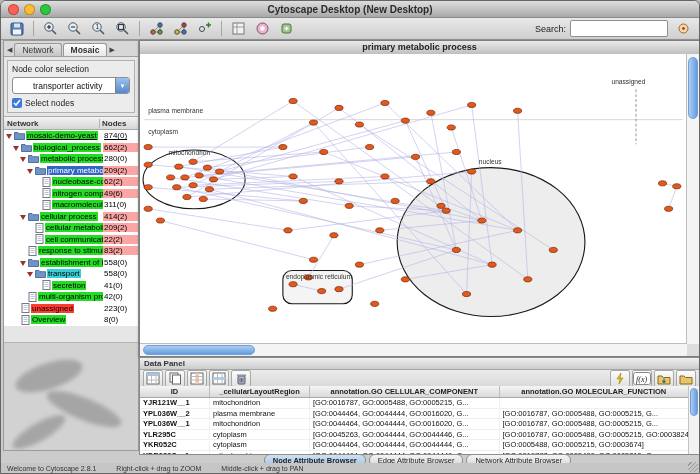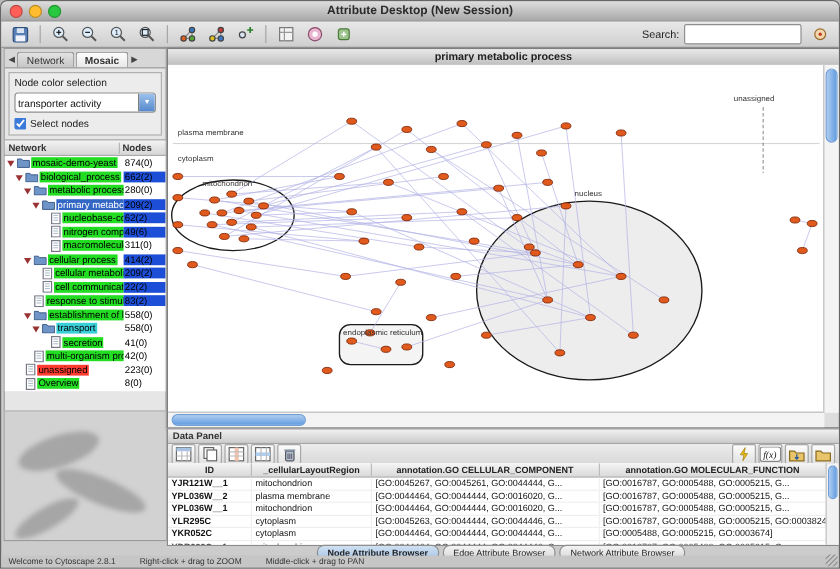--- a/index.html
+++ b/index.html
@@ -136,7 +136,7 @@
     <span class="tl red"></span>
     <span class="tl yellow"></span>
     <span class="tl green"></span>
-    <span class="title-text">Attribute Desktop (New Session)</span>
+    <span class="title-text">Cytoscape Desktop (New Desktop)</span>
   </div>
 
   <div class="toolbar">

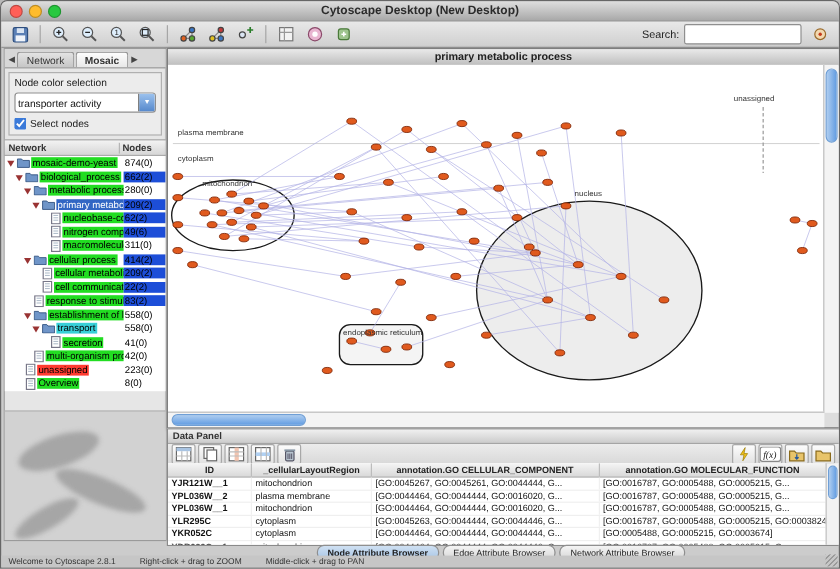--- a/index.html
+++ b/index.html
@@ -46,7 +46,7 @@
   .color-label{font-size:8.5px;color:#222;margin-bottom:3px;}
   .combo{display:flex;height:15px;border:1px solid #8f8f8f;border-radius:3px;background:#fff;
     align-items:center;overflow:hidden;}
-  .combo-text{flex:1;font-size:8.5px;padding-left:2px;color:#111;white-space:nowrap;overflow:hidden;}
+  .combo-text{flex:1;font-size:8.5px;padding-left:20px;color:#111;white-space:nowrap;overflow:hidden;}
   .combo-btn{width:13px;height:100%;background:linear-gradient(#9cc2ee,#5588cc);
     display:flex;align-items:center;justify-content:center;color:#fff;font-size:6px;
     border-left:1px solid #7f7f7f;}

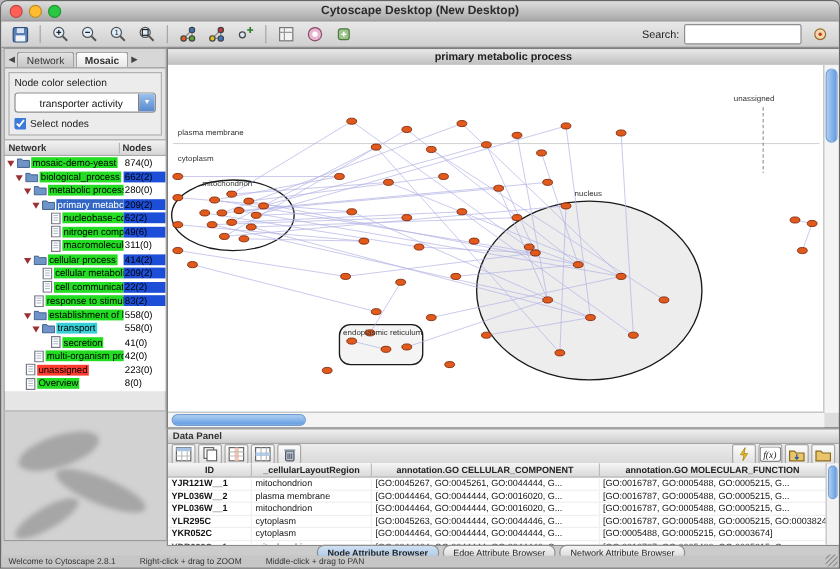--- a/index.html
+++ b/index.html
@@ -255,7 +255,7 @@
       <div class="c2">Nodes</div>
     </div>
     <div class="tree" id="tree">
-        <div class="trow" style="padding-left: 2px;">
+        <div class="trow" style="padding-left: 2px; text-decoration: underline;">
           <span class="exp down"></span>
           <span class="ic">
             <svg width="11" height="9" viewBox="0 0 11 9">

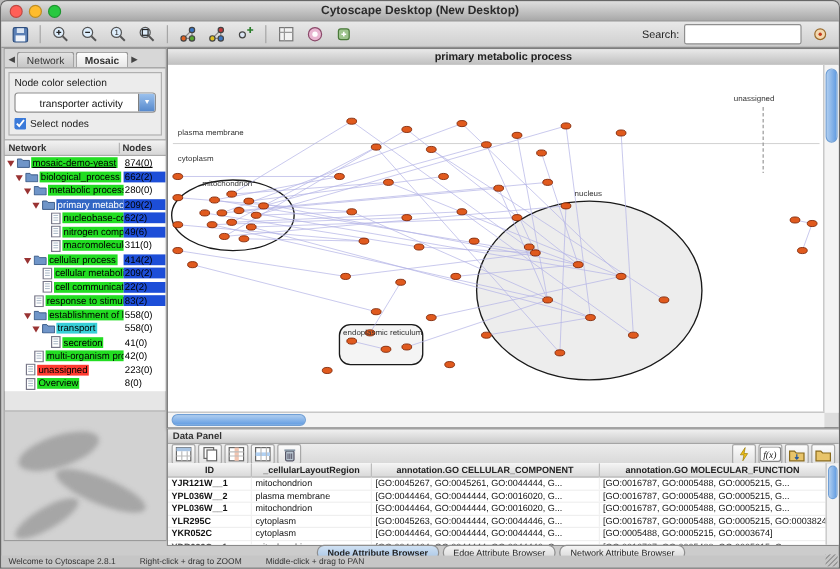--- a/index.html
+++ b/index.html
@@ -70,7 +70,7 @@
   .lab-red{background:#ff3b30;color:#000;}
   .lab-sel{background:#3166c4;color:#fff;}
   .lab-cyan{background:#38cfd8;color:#000;}
-  .cnt-red{background:#1d4ed8;}
+  .cnt-red{background:#fca5a5;}
   .overview-thumb{position:absolute;left:0;right:0;bottom:0;top:301px;background:#d2d2d2;
     overflow:hidden;border-top:1px solid #b5b5b5;}
   .blob{position:absolute;background:#9b9b9b;border-radius:50%;filter:blur(2px);opacity:.8;}

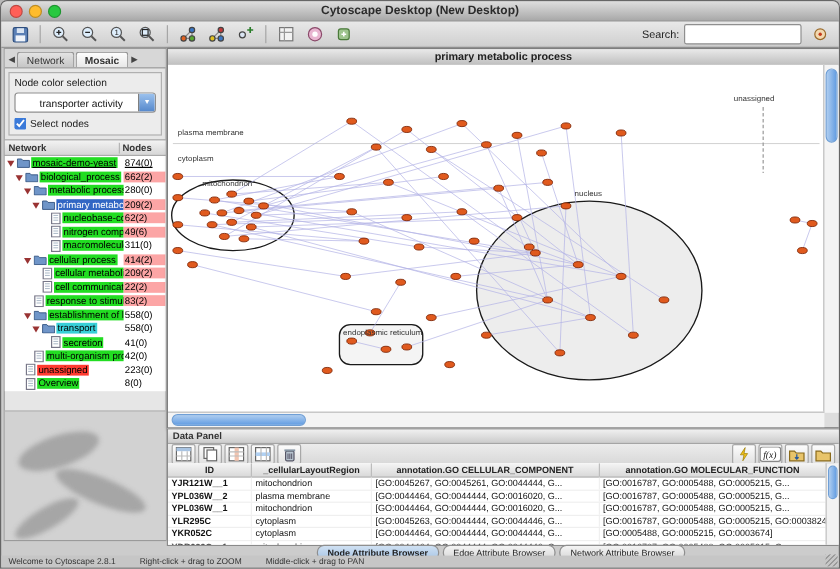--- a/index.html
+++ b/index.html
@@ -664,7 +664,6 @@
           <div class="dt-row">
             <div>YJR121W__1</div>
             <div>mitochondrion</div>
-            <div>[GO:0045267, GO:0045261, GO:0044444, G...</div>
             <div>[GO:0016787, GO:0005488, GO:0005215, G...</div>
           </div>
           <div class="dt-row">

